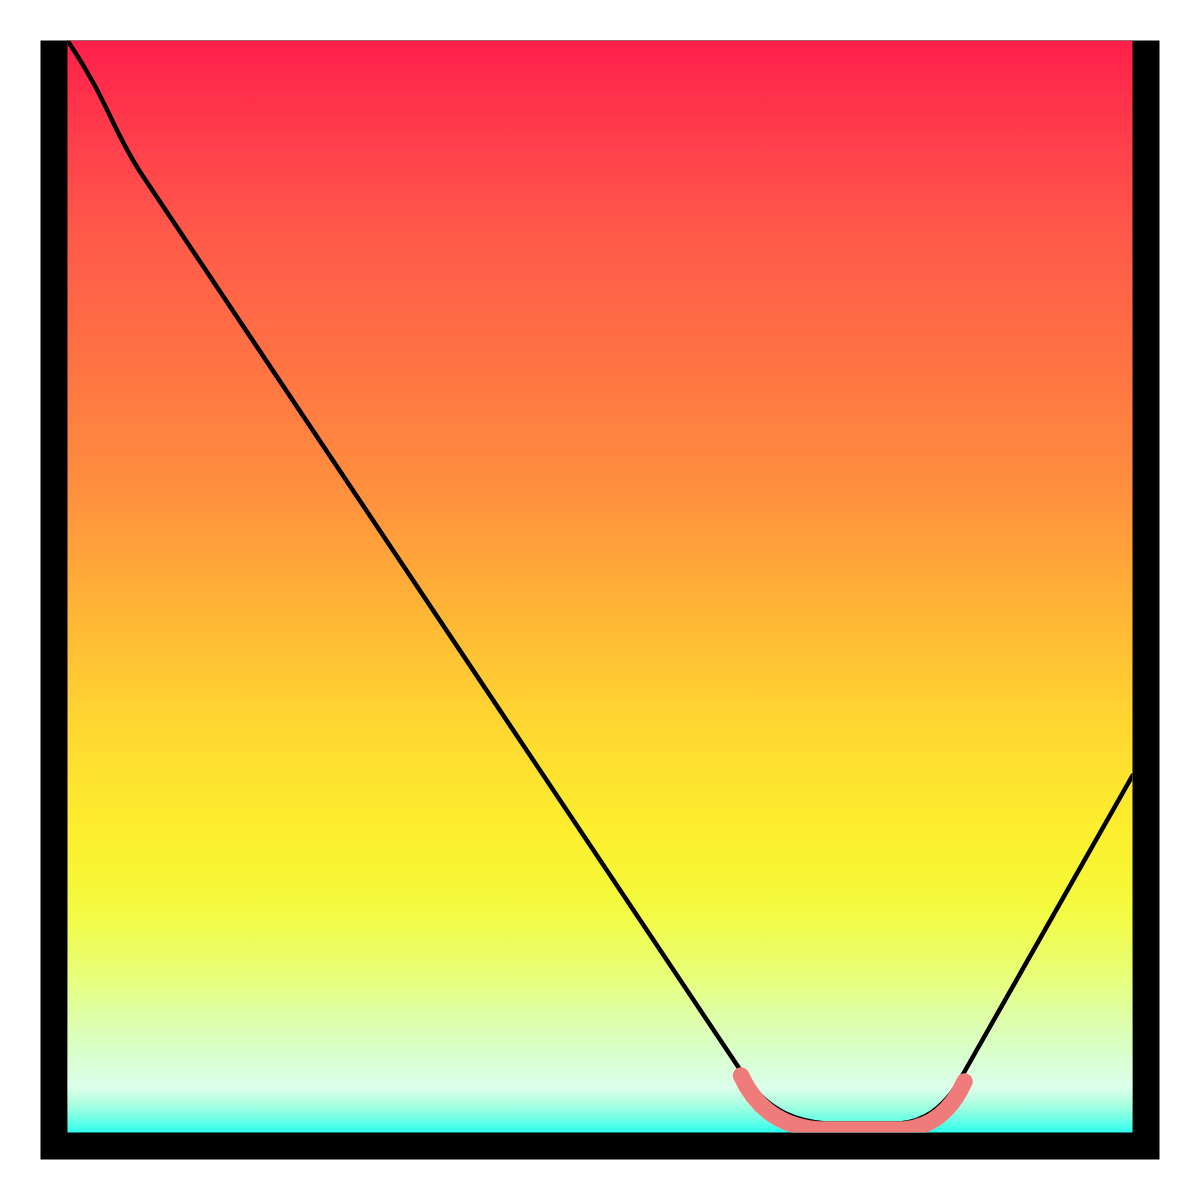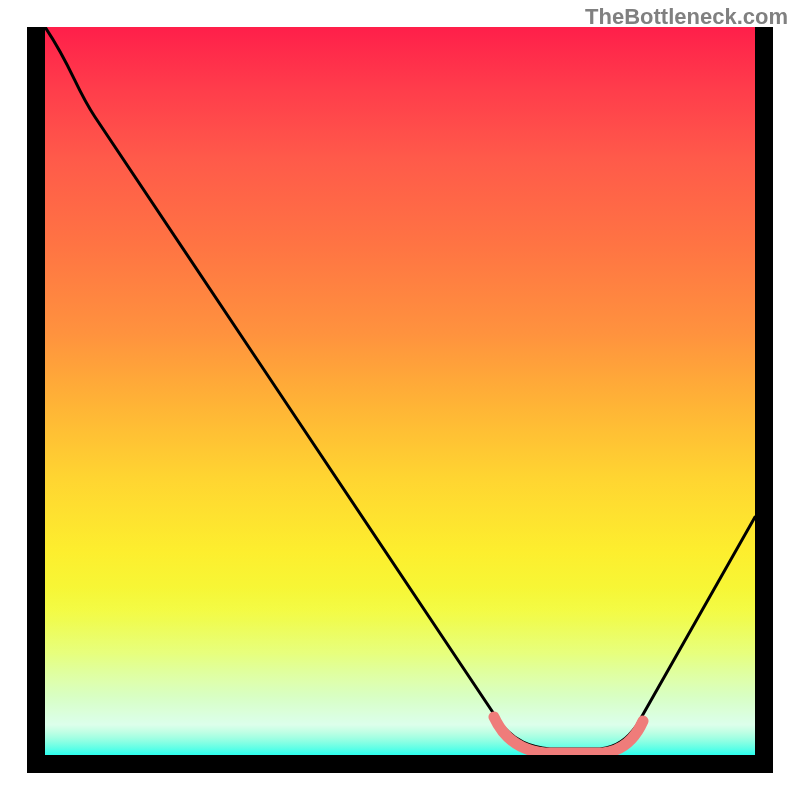--- a/index.html
+++ b/index.html
@@ -86,7 +86,6 @@
 
 <div class="container">
 
-  <div class="attribution">TheBottleneck.com</div>
 
   <div class="plot-area">
     <div class="gradient-rect"></div>

